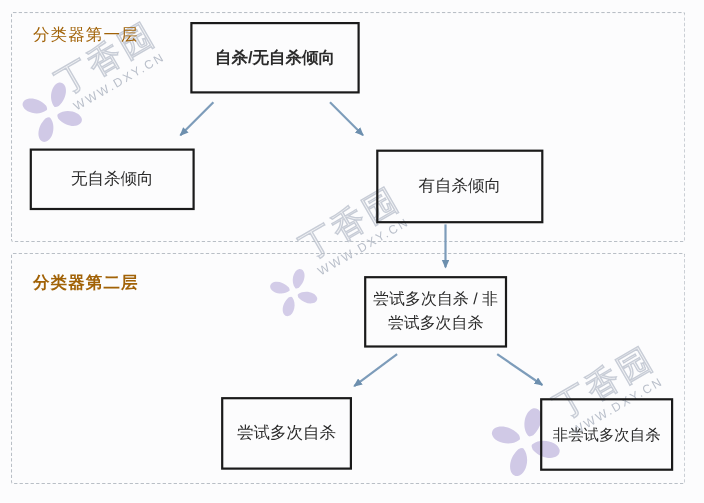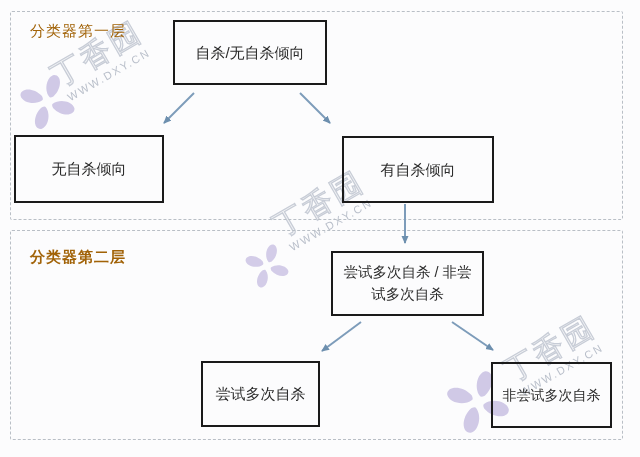--- a/index.html
+++ b/index.html
@@ -50,7 +50,7 @@
     padding: 2px 5px;
     z-index: 5;
   }
-  .node-root        { left: 173px; top: 20px;  width: 154px; height: 65px; }
+  .node-root        { left: 173px; top: 20px;  width: 154px; height: 65px; font-weight: bold; }
   .node-no          { left: 14px;  top: 135px; width: 150px; height: 68px; justify-content: center; }
   .node-yes         { left: 342px; top: 136px; width: 152px; height: 67px; }
   .node-multi       { left: 331px; top: 251px; width: 153px; height: 65px; font-size: 14.5px; }

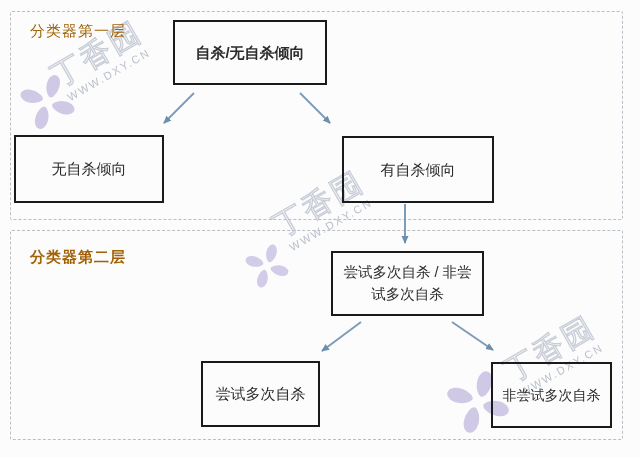--- a/index.html
+++ b/index.html
@@ -51,7 +51,7 @@
     z-index: 5;
   }
   .node-root        { left: 173px; top: 20px;  width: 154px; height: 65px; font-weight: bold; }
-  .node-no          { left: 14px;  top: 135px; width: 150px; height: 68px; justify-content: center; }
+  .node-no          { left: 27px;  top: 135px; width: 150px; height: 56px; justify-content: center; }
   .node-yes         { left: 342px; top: 136px; width: 152px; height: 67px; }
   .node-multi       { left: 331px; top: 251px; width: 153px; height: 65px; font-size: 14.5px; }
   .node-attempt     { left: 201px; top: 361px; width: 119px; height: 66px; }

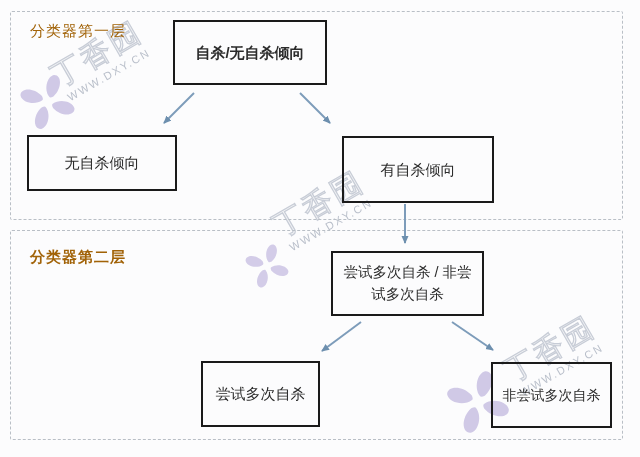--- a/index.html
+++ b/index.html
@@ -53,7 +53,7 @@
   .node-root        { left: 173px; top: 20px;  width: 154px; height: 65px; font-weight: bold; }
   .node-no          { left: 27px;  top: 135px; width: 150px; height: 56px; justify-content: center; }
   .node-yes         { left: 342px; top: 136px; width: 152px; height: 67px; }
-  .node-multi       { left: 331px; top: 251px; width: 153px; height: 65px; font-size: 14.5px; }
+  .node-multi       { left: 331px; top: 251px; width: 130px; height: 65px; font-size: 14.5px; }
   .node-attempt     { left: 201px; top: 361px; width: 119px; height: 66px; }
   .node-nonattempt  { left: 491px; top: 362px; width: 121px; height: 66px; font-size: 14px; }
 

